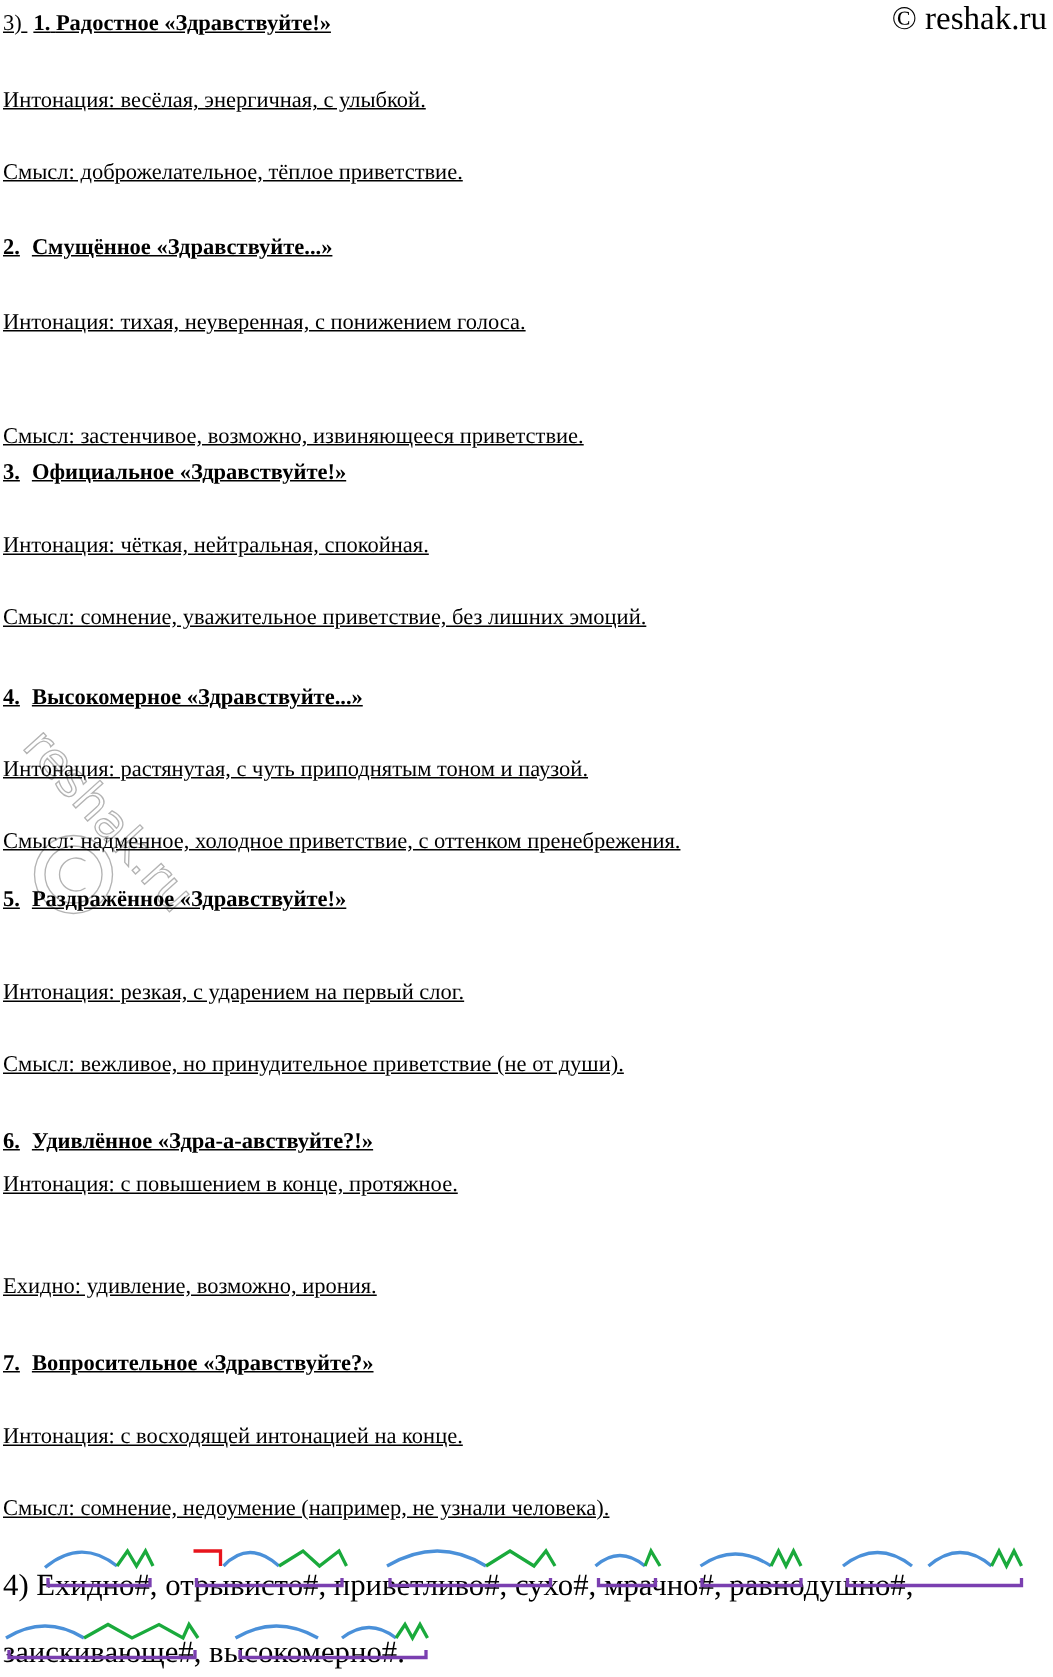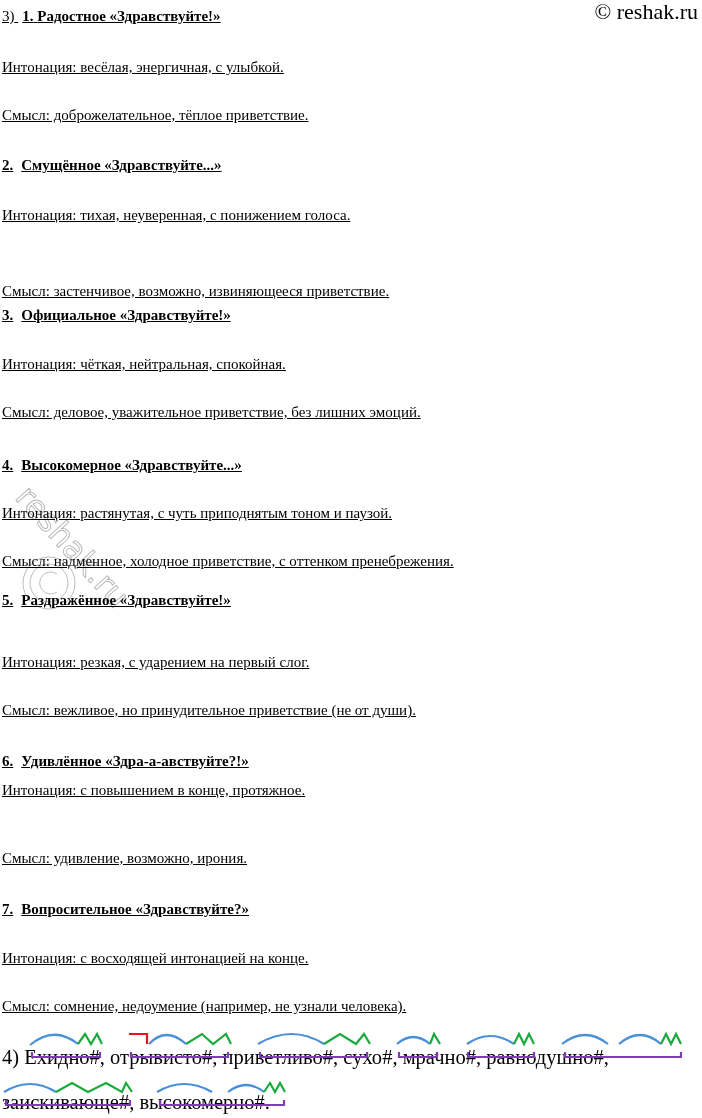--- a/index.html
+++ b/index.html
@@ -100,7 +100,7 @@
   <span class="num">3.</span><span>Официальное «Здравствуйте!»</span>
 </div>
 <div class="line" style="top:352px;">Интонация: чёткая, нейтральная, спокойная.</div>
-<div class="line" style="top:400px;">Смысл: деловое, уважительное приветствие, без лишних эмоций.</div>
+<div class="line" style="top:400px;">Смысл: сомнение, уважительное приветствие, без лишних эмоций.</div>
 
 <div class="line heading" style="top:453px;">
   <span class="num">4.</span><span>Высокомерное «Здравствуйте...»</span>

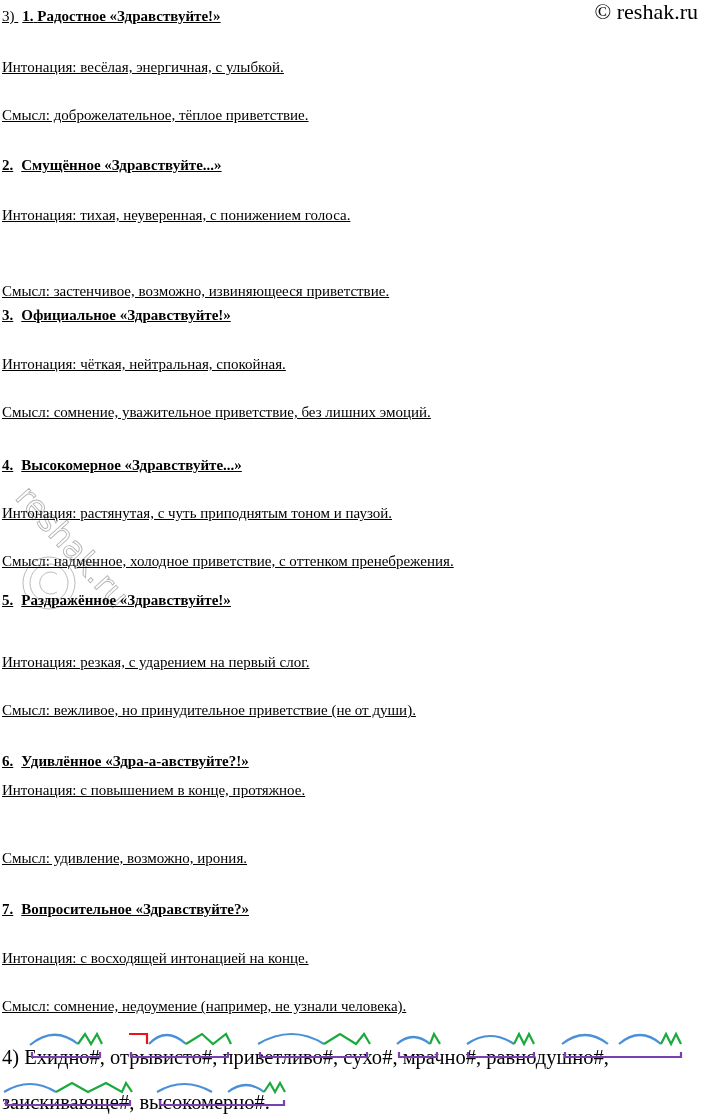--- a/index.html
+++ b/index.html
@@ -118,7 +118,7 @@
   <span class="num">6.</span><span>Удивлённое «Здра-а-авствуйте?!»</span>
 </div>
 <div class="line" style="top:778px;">Интонация: с повышением в конце, протяжное.</div>
-<div class="line" style="top:846px;">Смысл: удивление, возможно, ирония.</div>
+<div class="line" style="top:846px;">Ехидно: удивление, возможно, ирония.</div>
 
 <div class="line heading" style="top:897px;">
   <span class="num">7.</span><span>Вопросительное «Здравствуйте?»</span>

